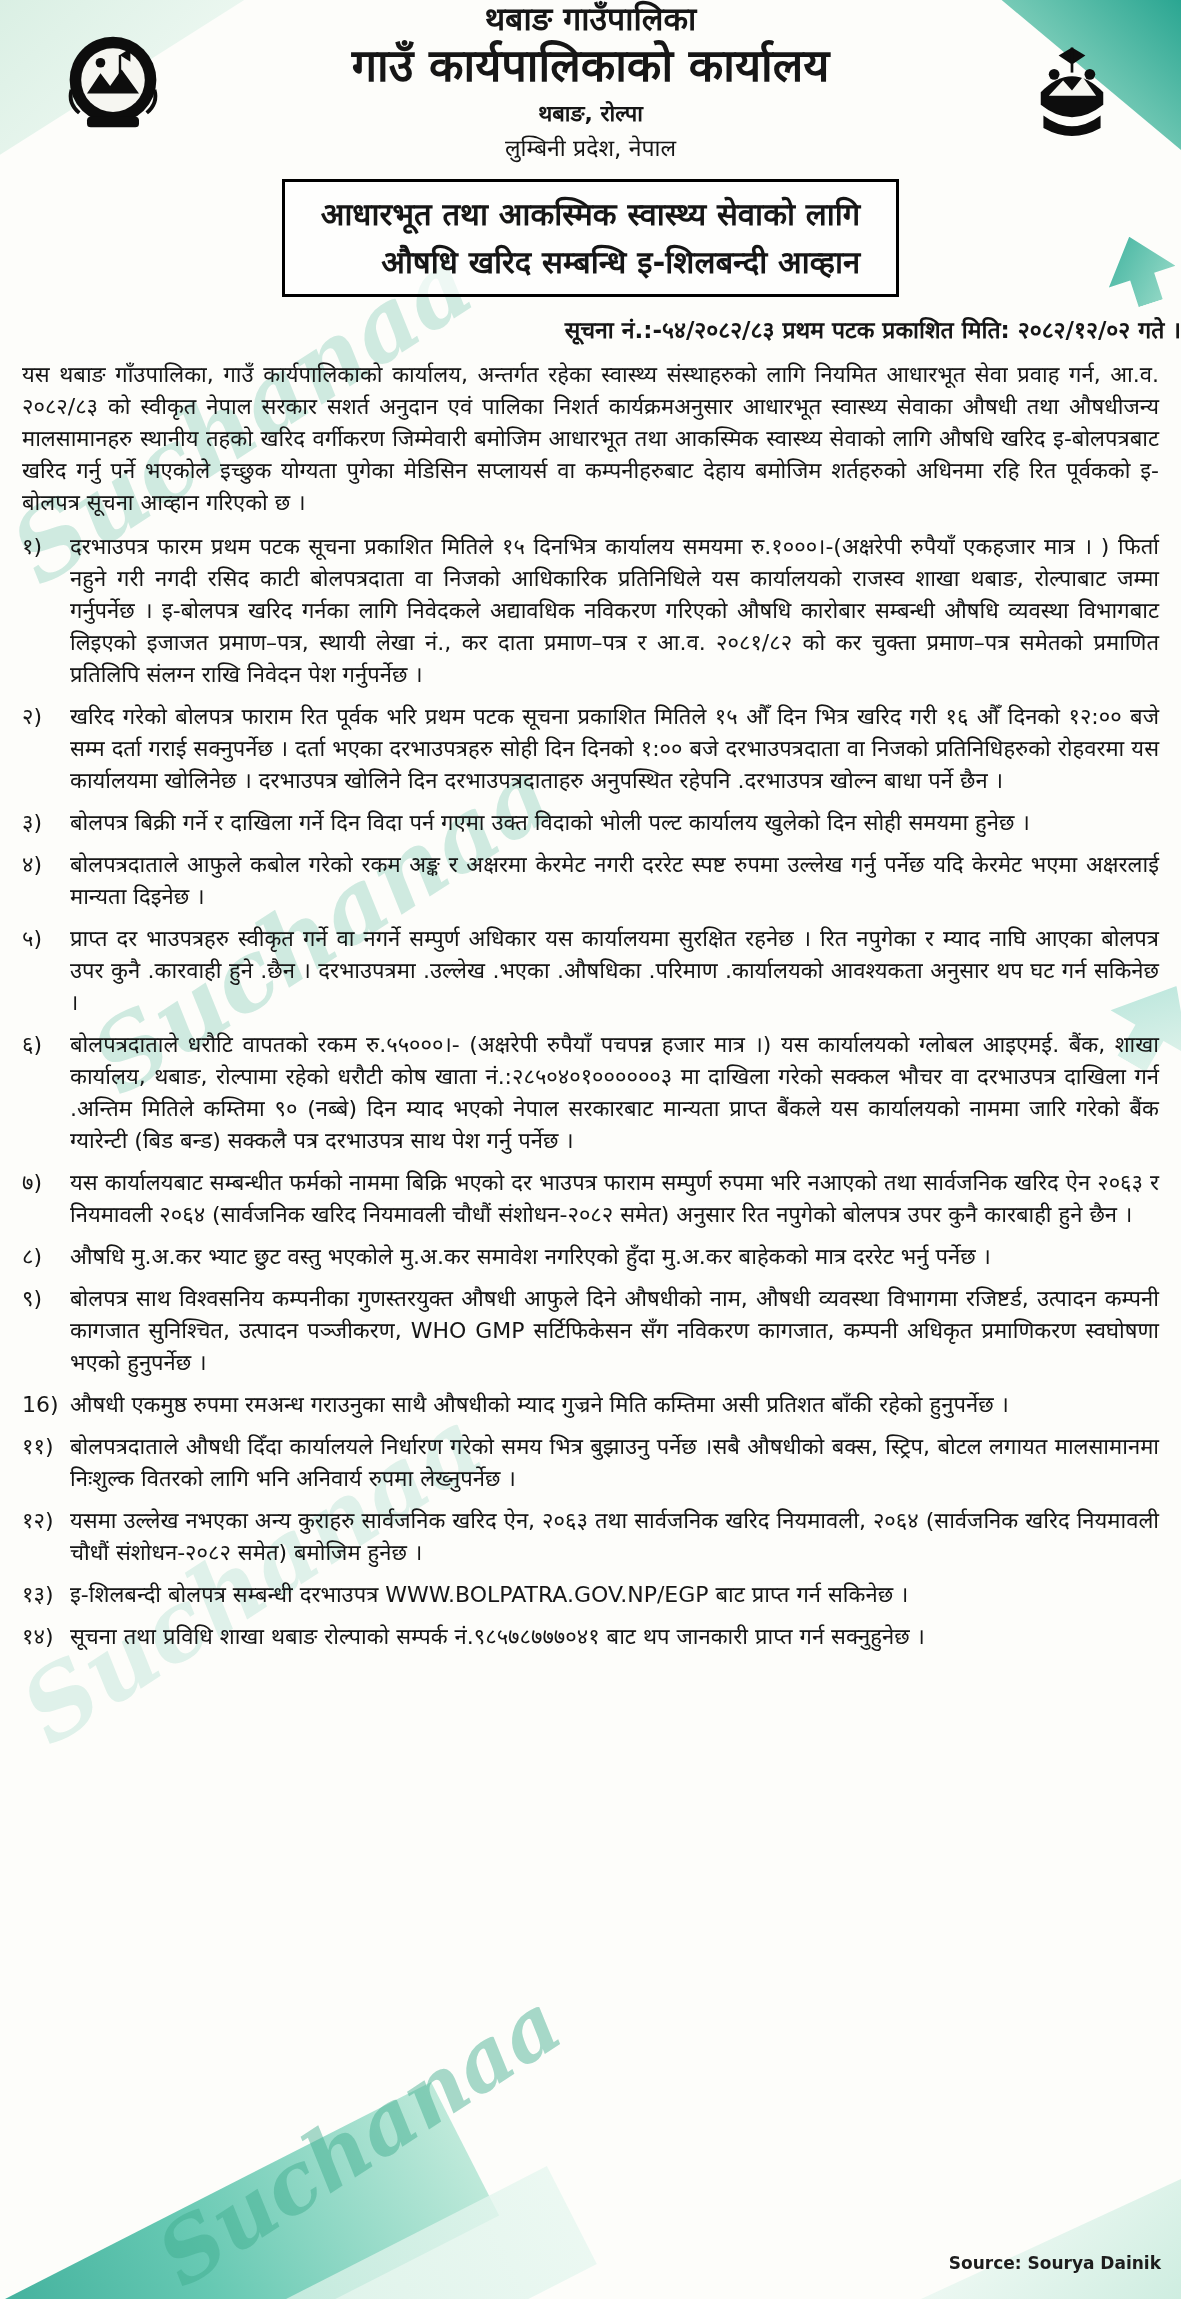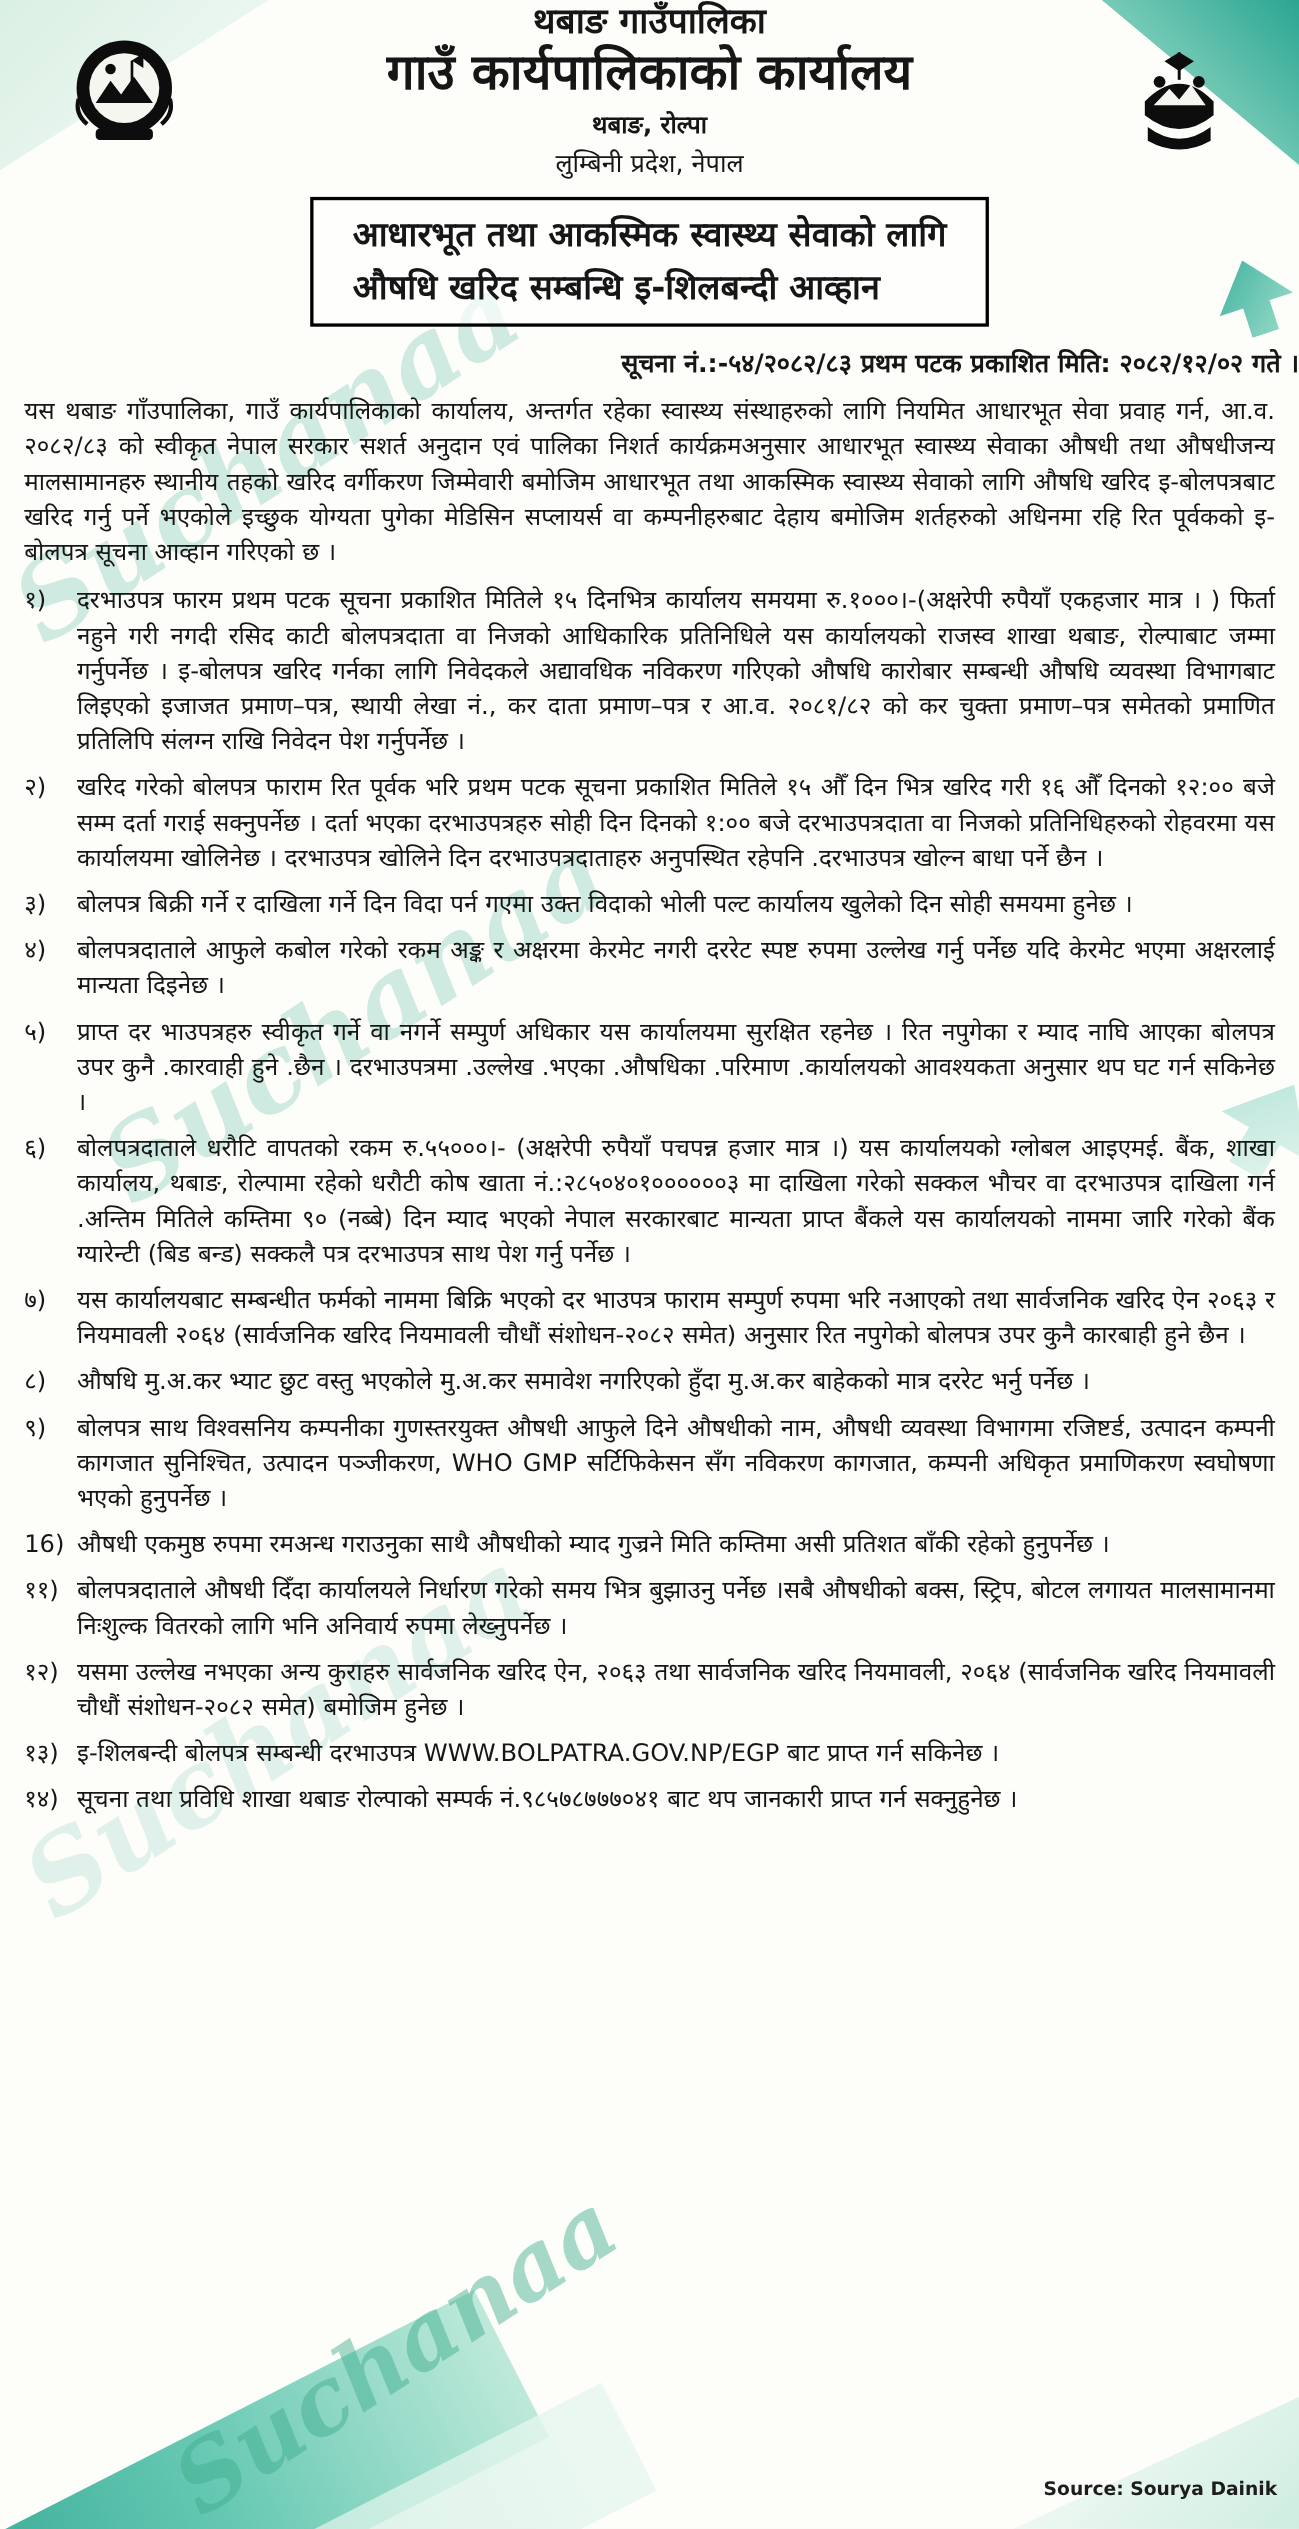--- a/index.html
+++ b/index.html
@@ -93,7 +93,7 @@
     padding: 8px 36px;
     width: max-content;
     max-width: 940px;
-    text-align: left;
+    text-align: right;
     font-size: 31px;
     font-weight: 700;
     line-height: 1.55;

